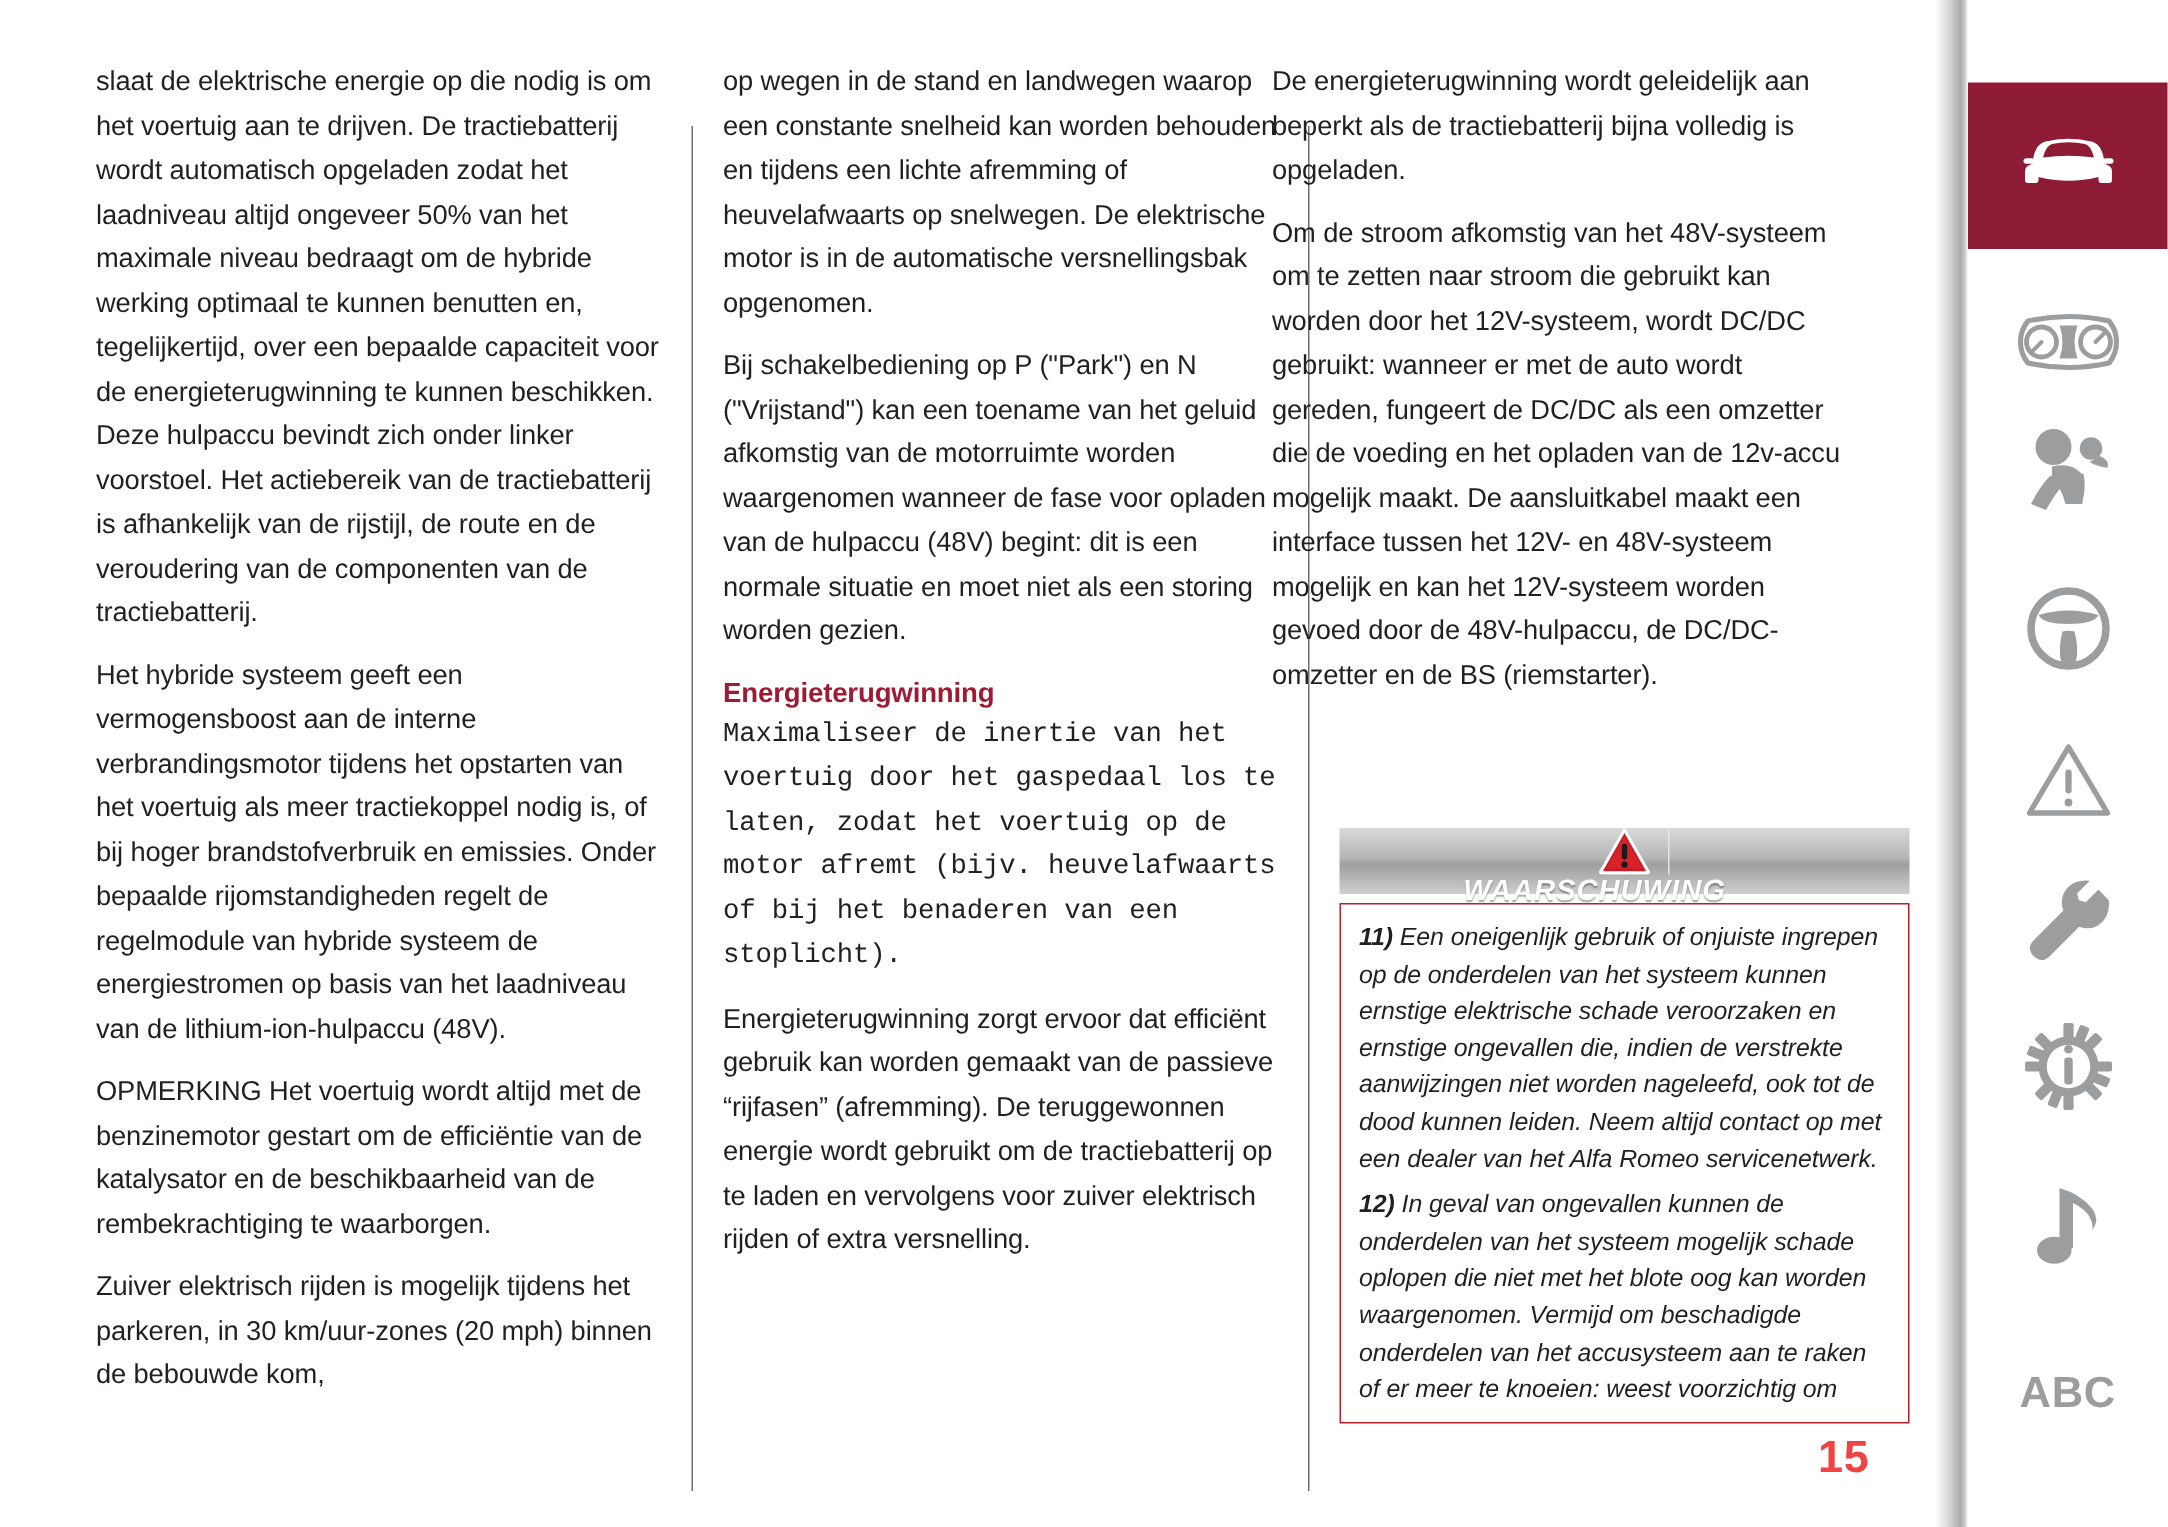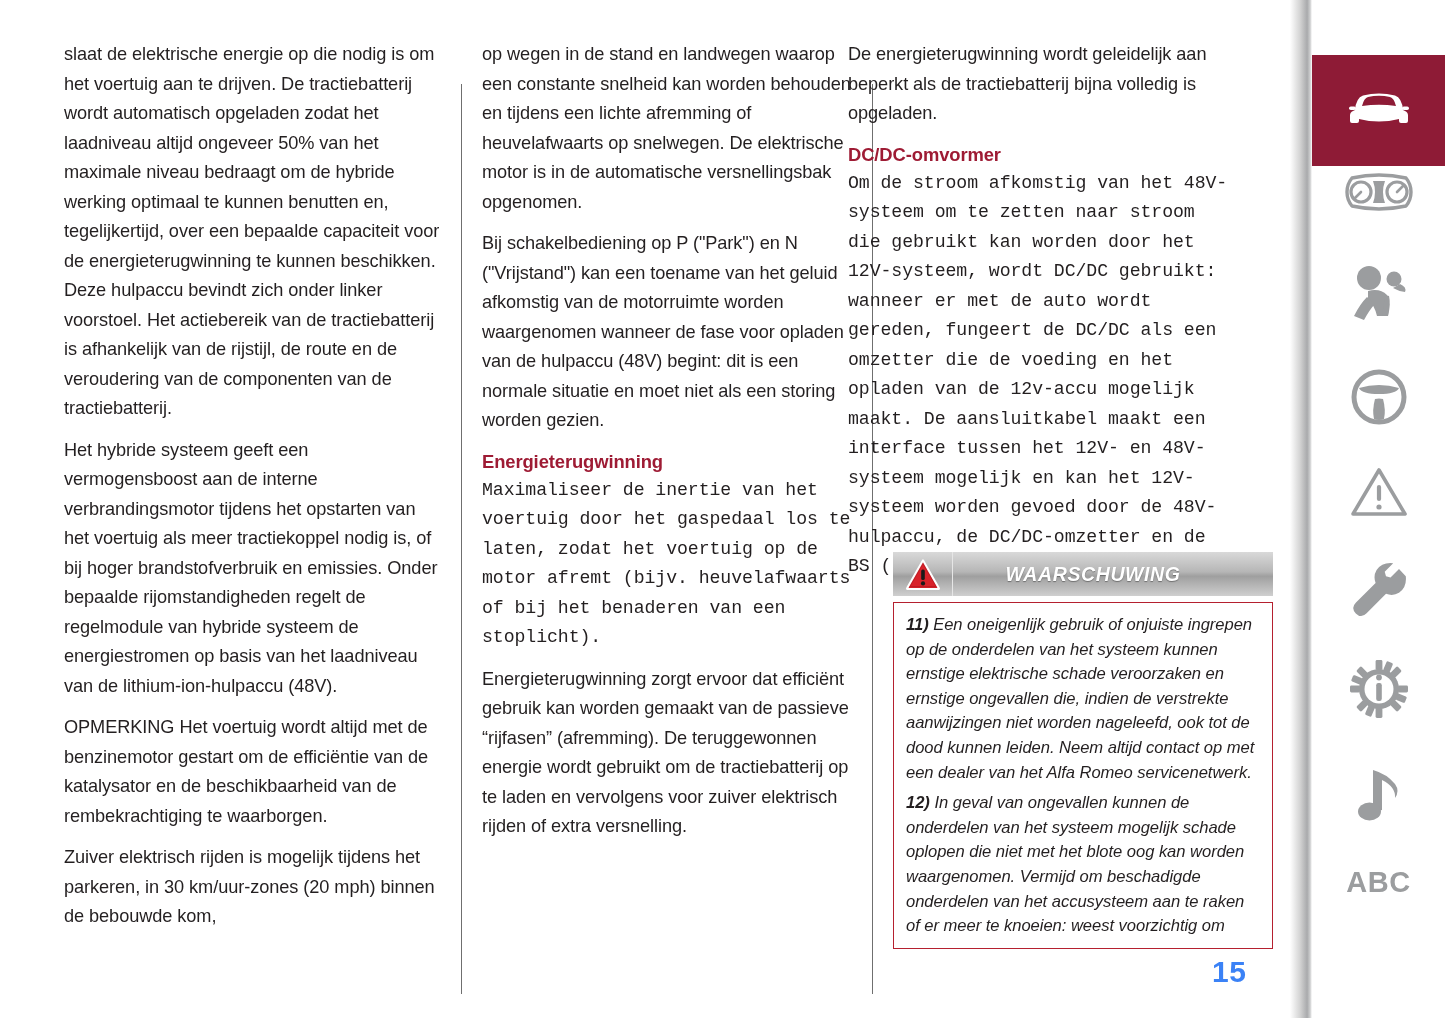--- a/index.html
+++ b/index.html
@@ -211,7 +211,6 @@
 
     <div class="col col-3">
       <p class="para">De energieterugwinning wordt geleidelijk aan beperkt als de tractiebatterij bijna volledig is opgeladen.</p>
-      <h3 class="heading">DC/DC-omvormer</h3>
       <p class="para">Om de stroom afkomstig van het 48V-systeem om te zetten naar stroom die gebruikt kan worden door het 12V-systeem, wordt DC/DC gebruikt: wanneer er met de auto wordt gereden, fungeert de DC/DC als een omzetter die de voeding en het opladen van de 12v-accu mogelijk maakt. De aansluitkabel maakt een interface tussen het 12V- en 48V-systeem mogelijk en kan het 12V-systeem worden gevoed door de 48V-hulpaccu, de DC/DC-omzetter en de BS (riemstarter).</p>
     </div>
   </div>

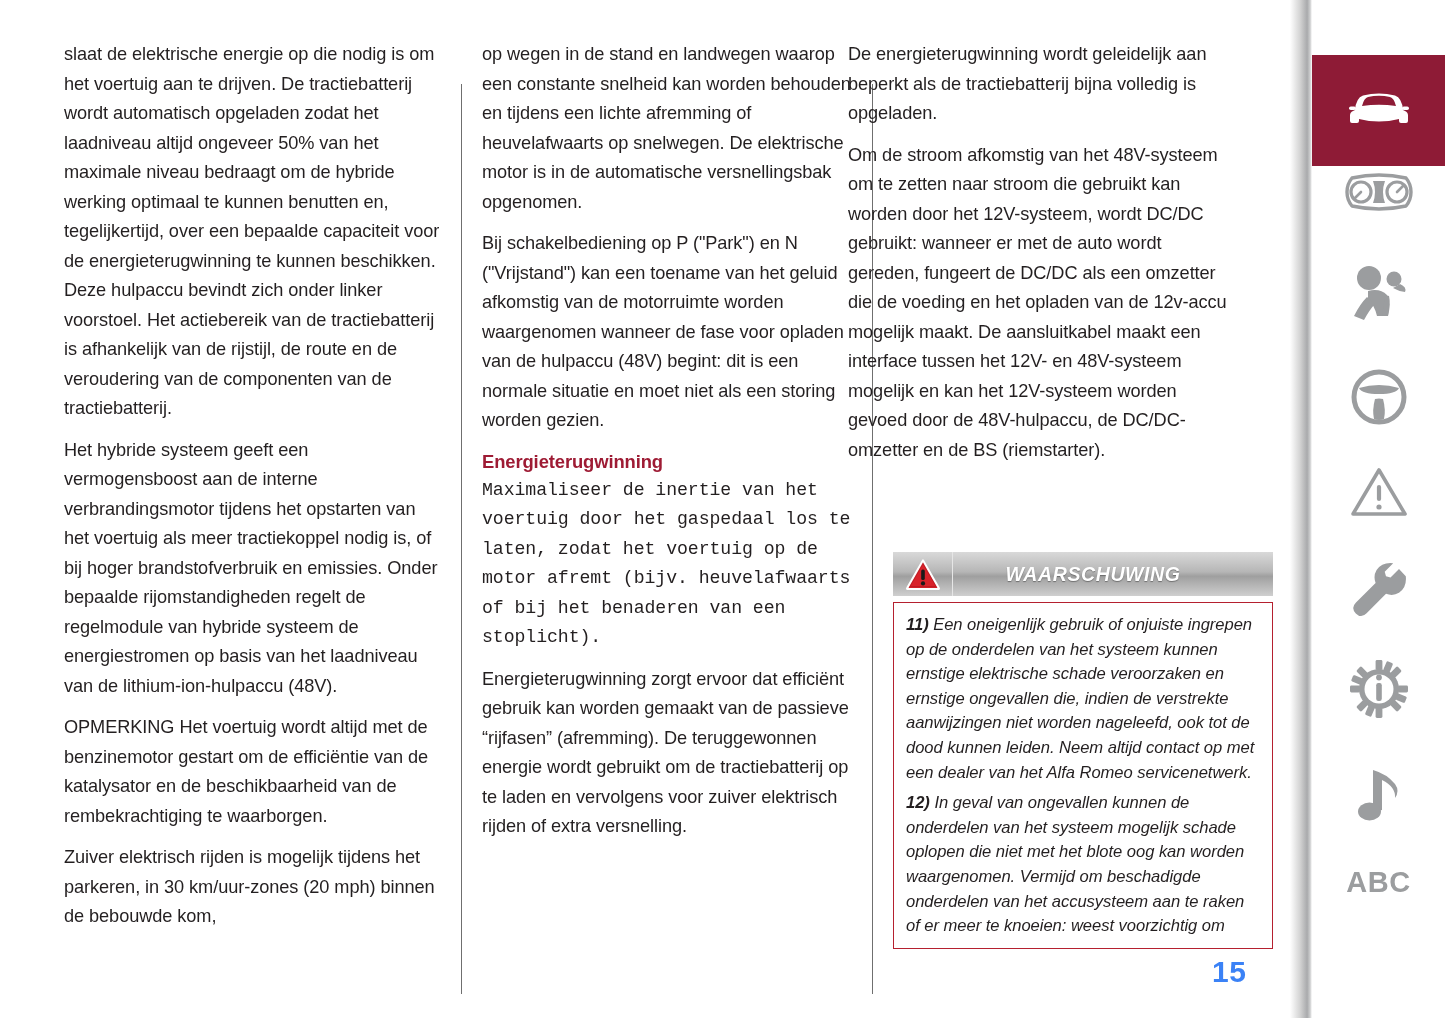--- a/index.html
+++ b/index.html
@@ -84,6 +84,7 @@
     background: linear-gradient(to bottom, #d9d9d9 0%, #b6b6b6 45%, #9f9f9f 55%, #cfcfcf 100%);
     display: flex;
     align-items: center;
+    flex-direction: column;
   }
   .warning-icon-cell {
     width: 60px;

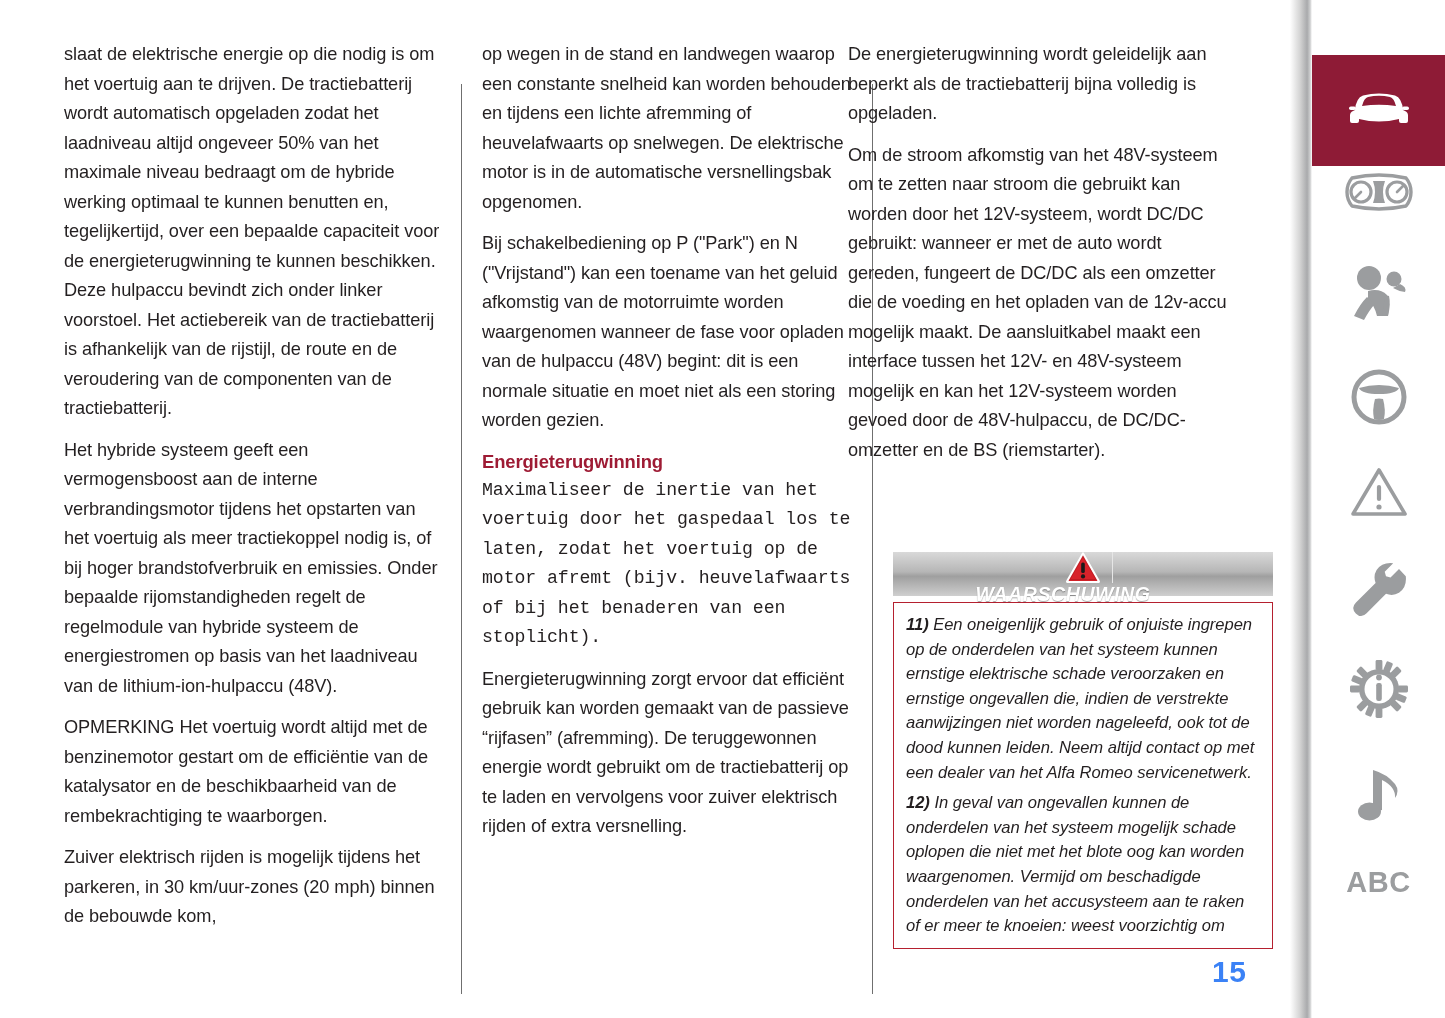--- a/index.html
+++ b/index.html
@@ -174,7 +174,7 @@
     width: 133px;
     height: 80px;
     display: flex;
-    align-items: flex-start;
+    align-items: flex-end;
     justify-content: center;
   }
   .side-item svg { display: block; }

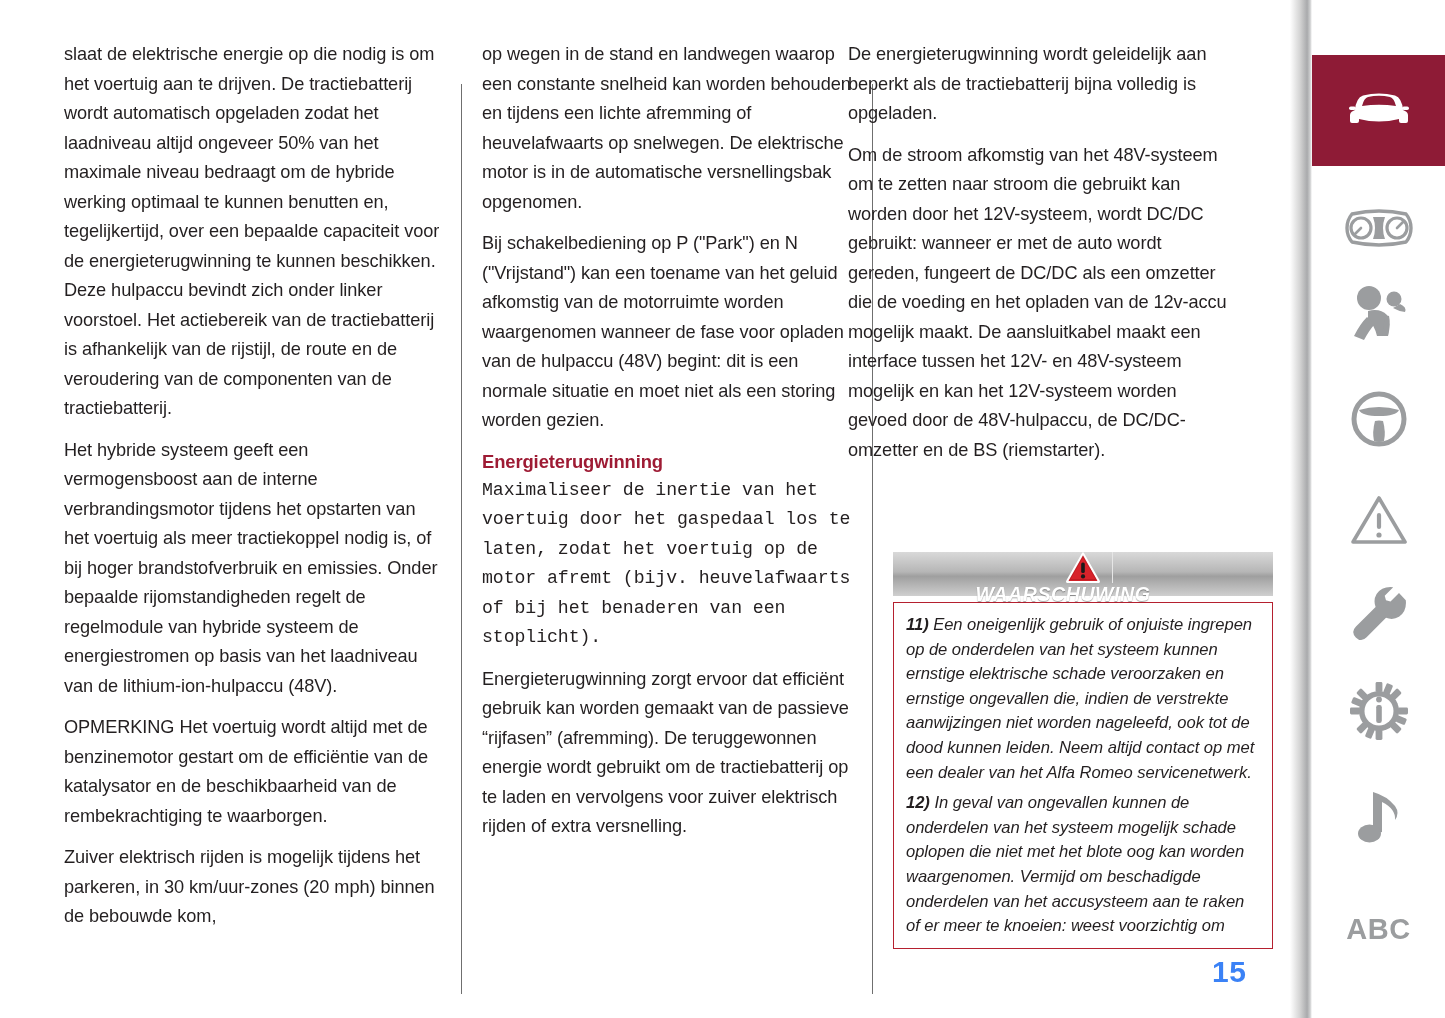--- a/index.html
+++ b/index.html
@@ -136,7 +136,7 @@
     top: 955px;
     font-size: 30px;
     font-weight: bold;
-    color: #3b82f6;
+    color: #ef4444;
     letter-spacing: 0.5px;
   }
 

